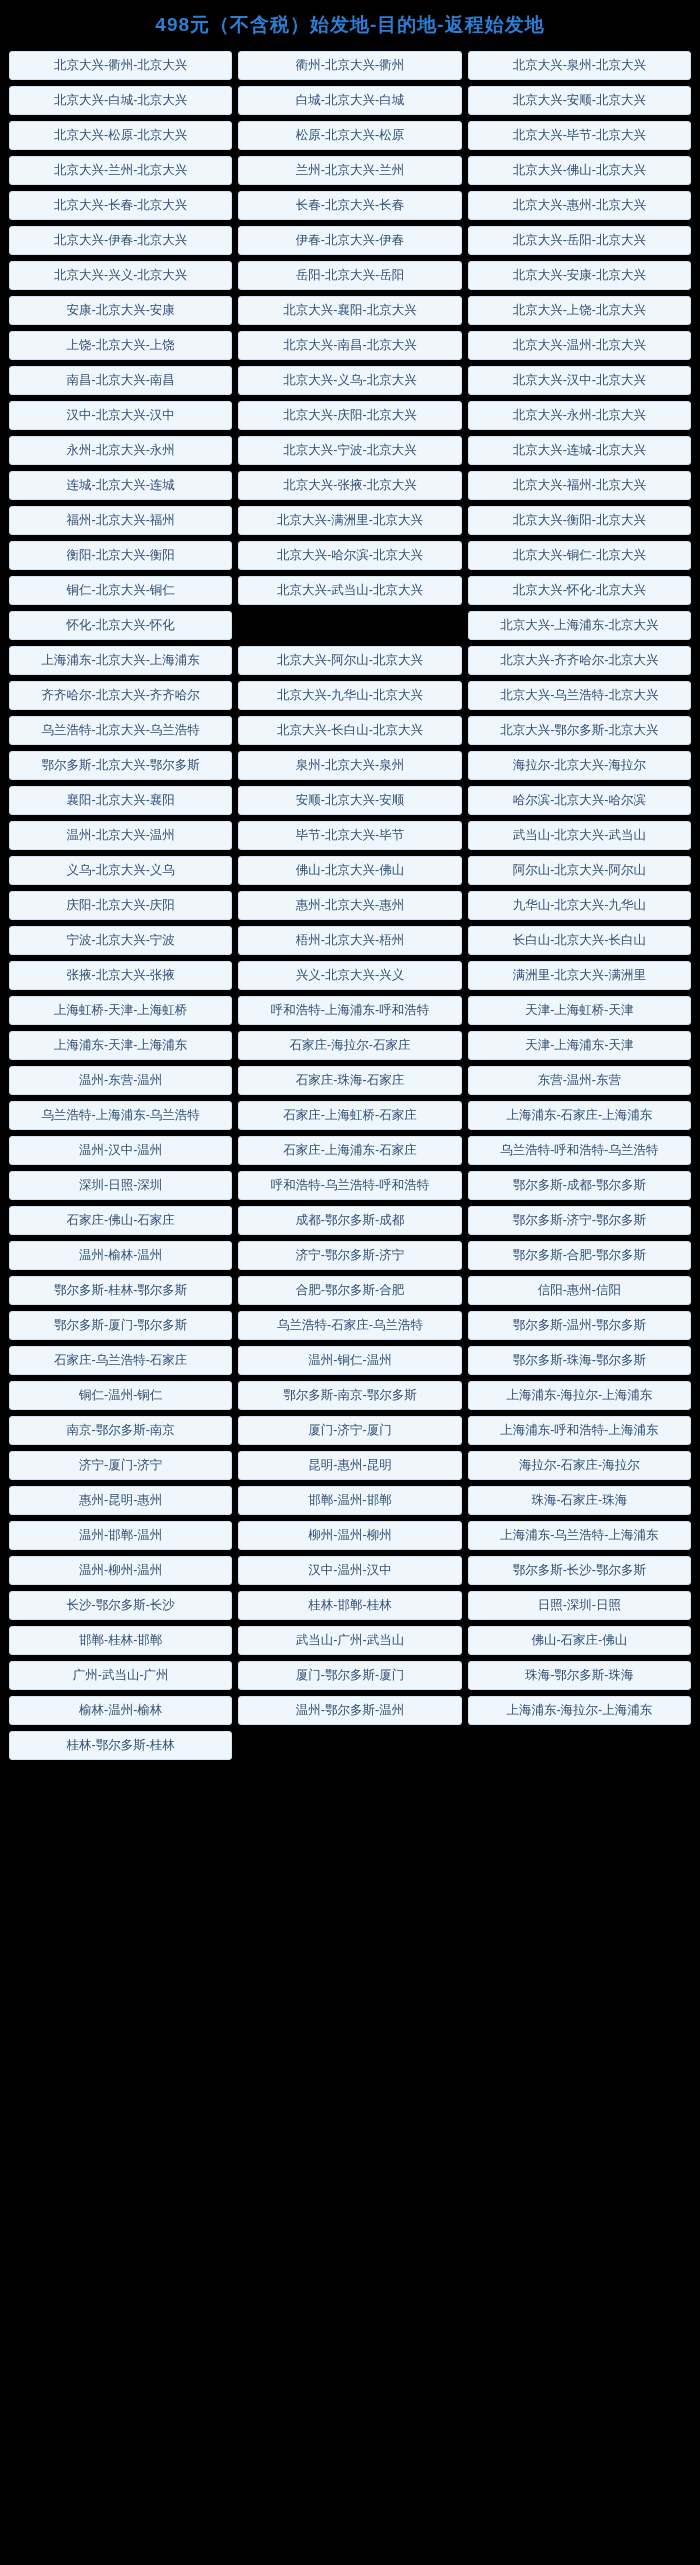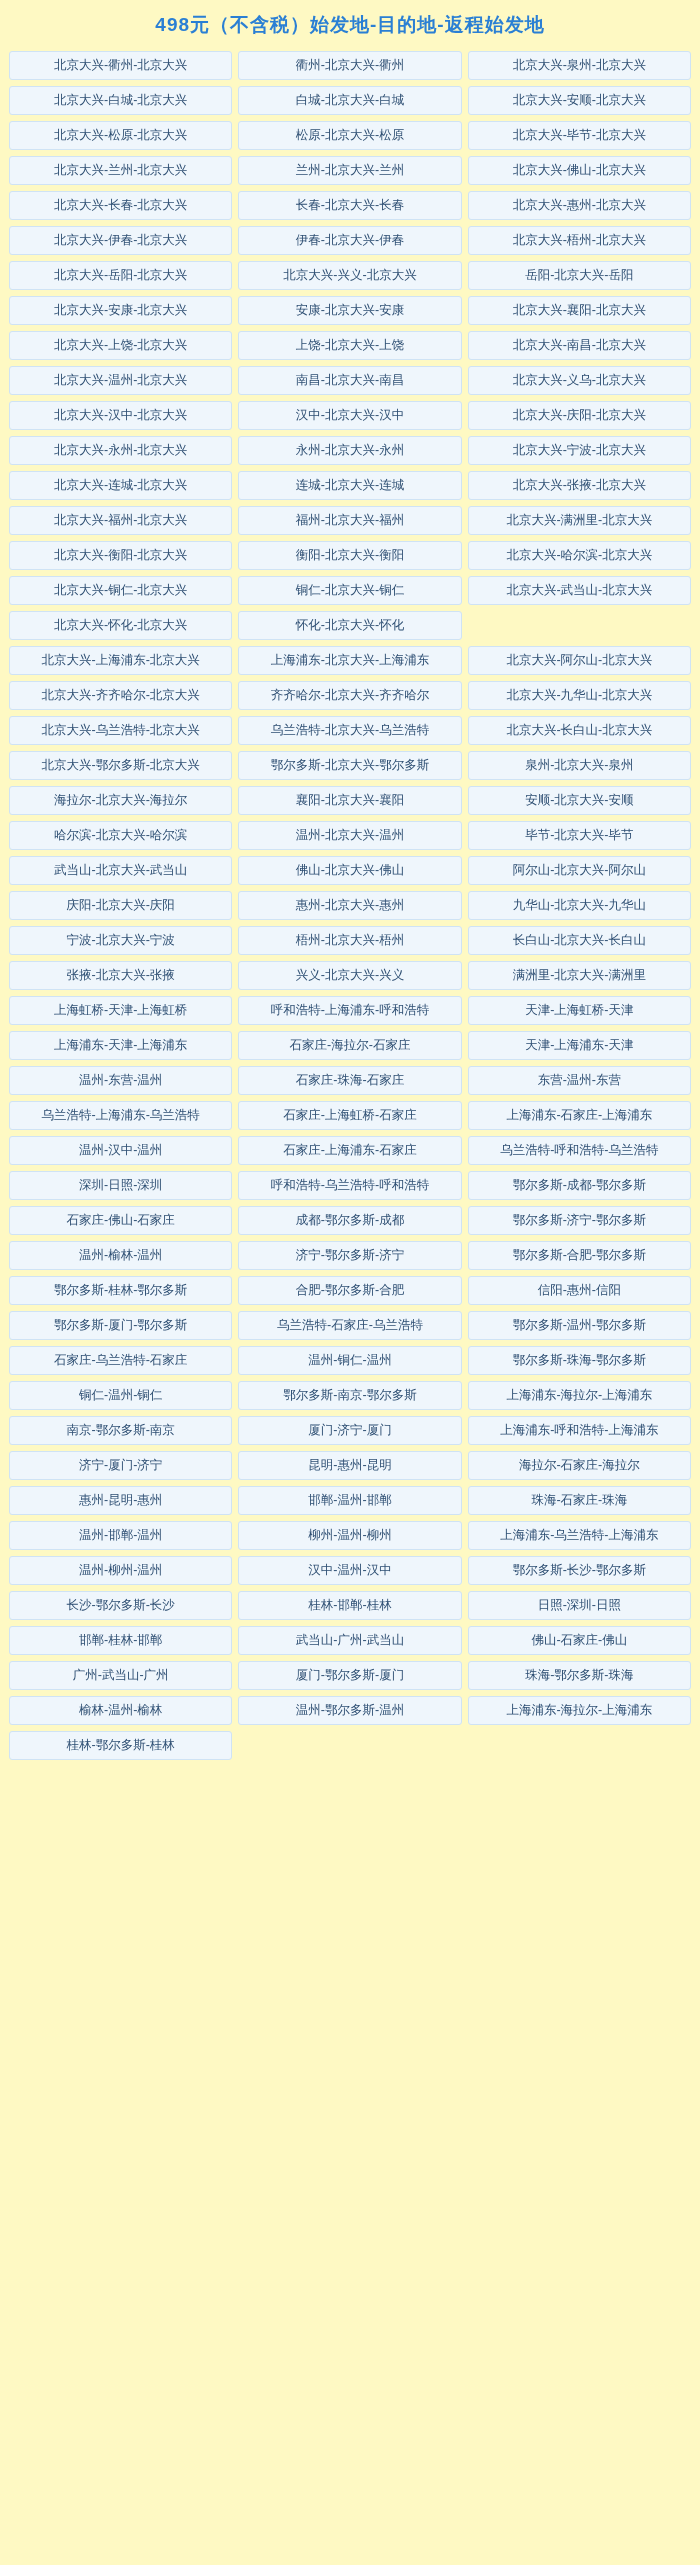--- a/index.html
+++ b/index.html
@@ -14,7 +14,7 @@
   .page {
     width: 700px;
     min-height: 2565px;
-    background: #fef9c3;
+    background: #000000;
     box-sizing: border-box;
     padding: 0;
   }

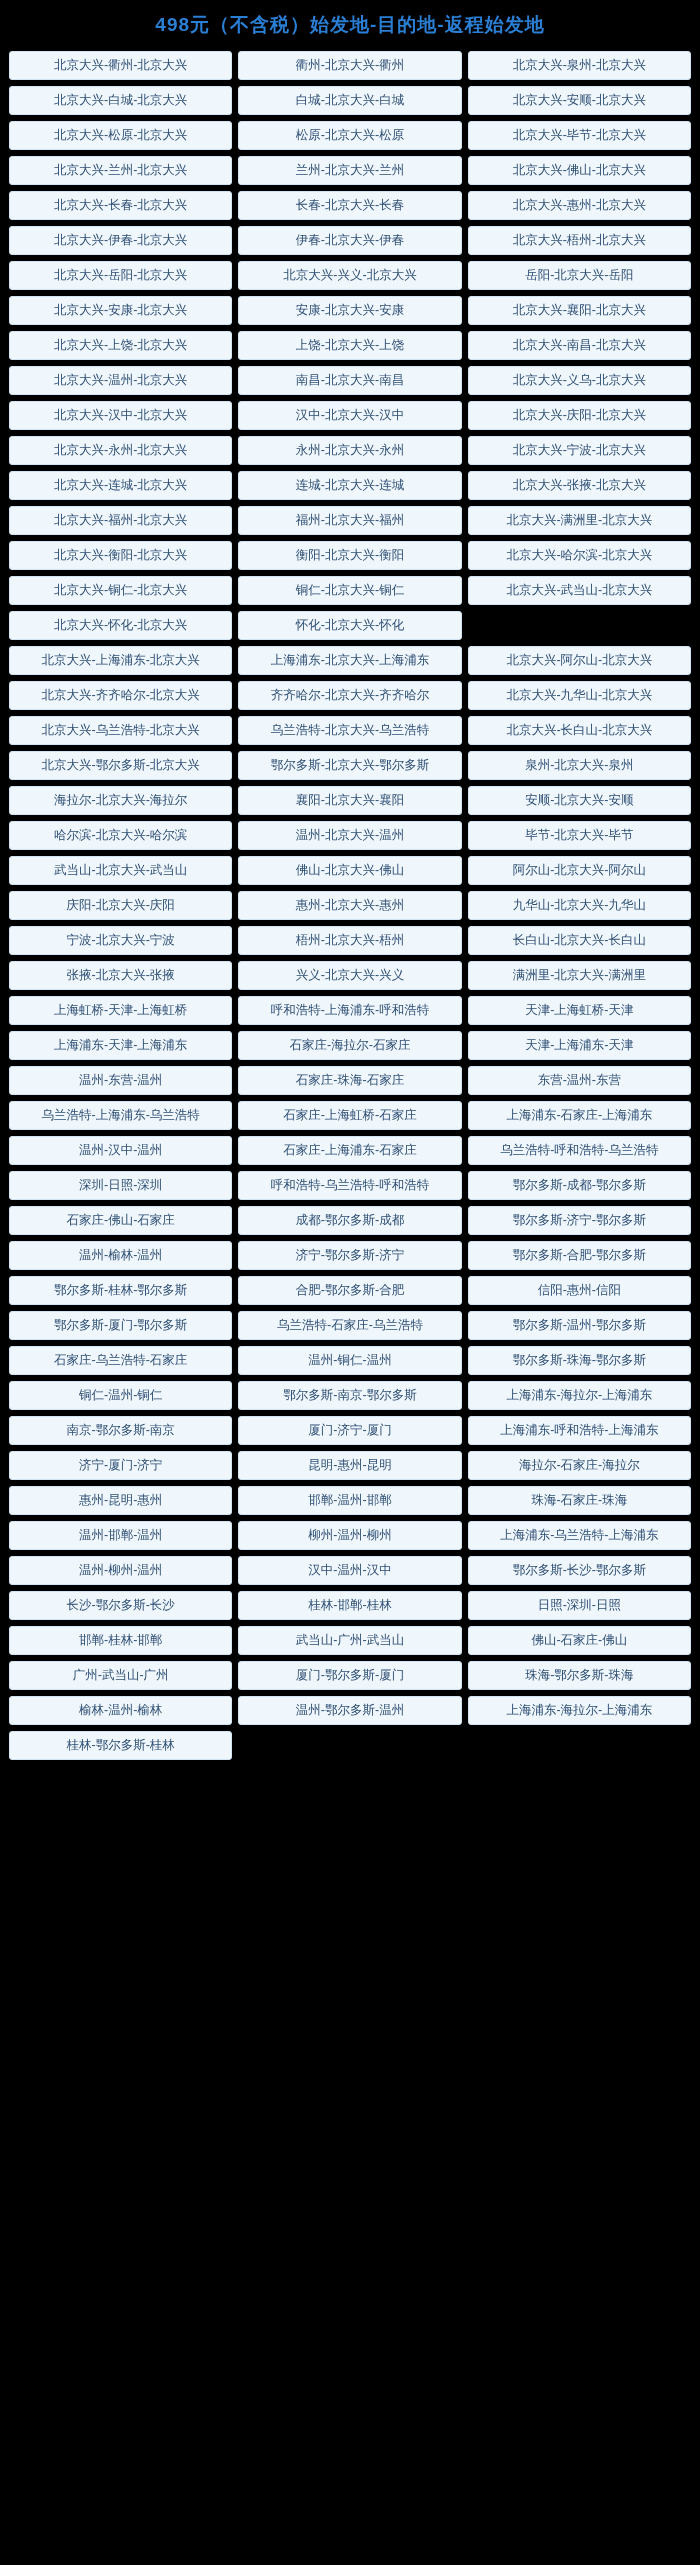--- a/index.html
+++ b/index.html
@@ -115,9 +115,6 @@
         <div class="cell-inner">伊春-北京大兴-伊春</div>
       </div>
       <div class="cell">
-        <div class="cell-inner">北京大兴-梧州-北京大兴</div>
-      </div>
-      <div class="cell">
         <div class="cell-inner">北京大兴-岳阳-北京大兴</div>
       </div>
       <div class="cell">

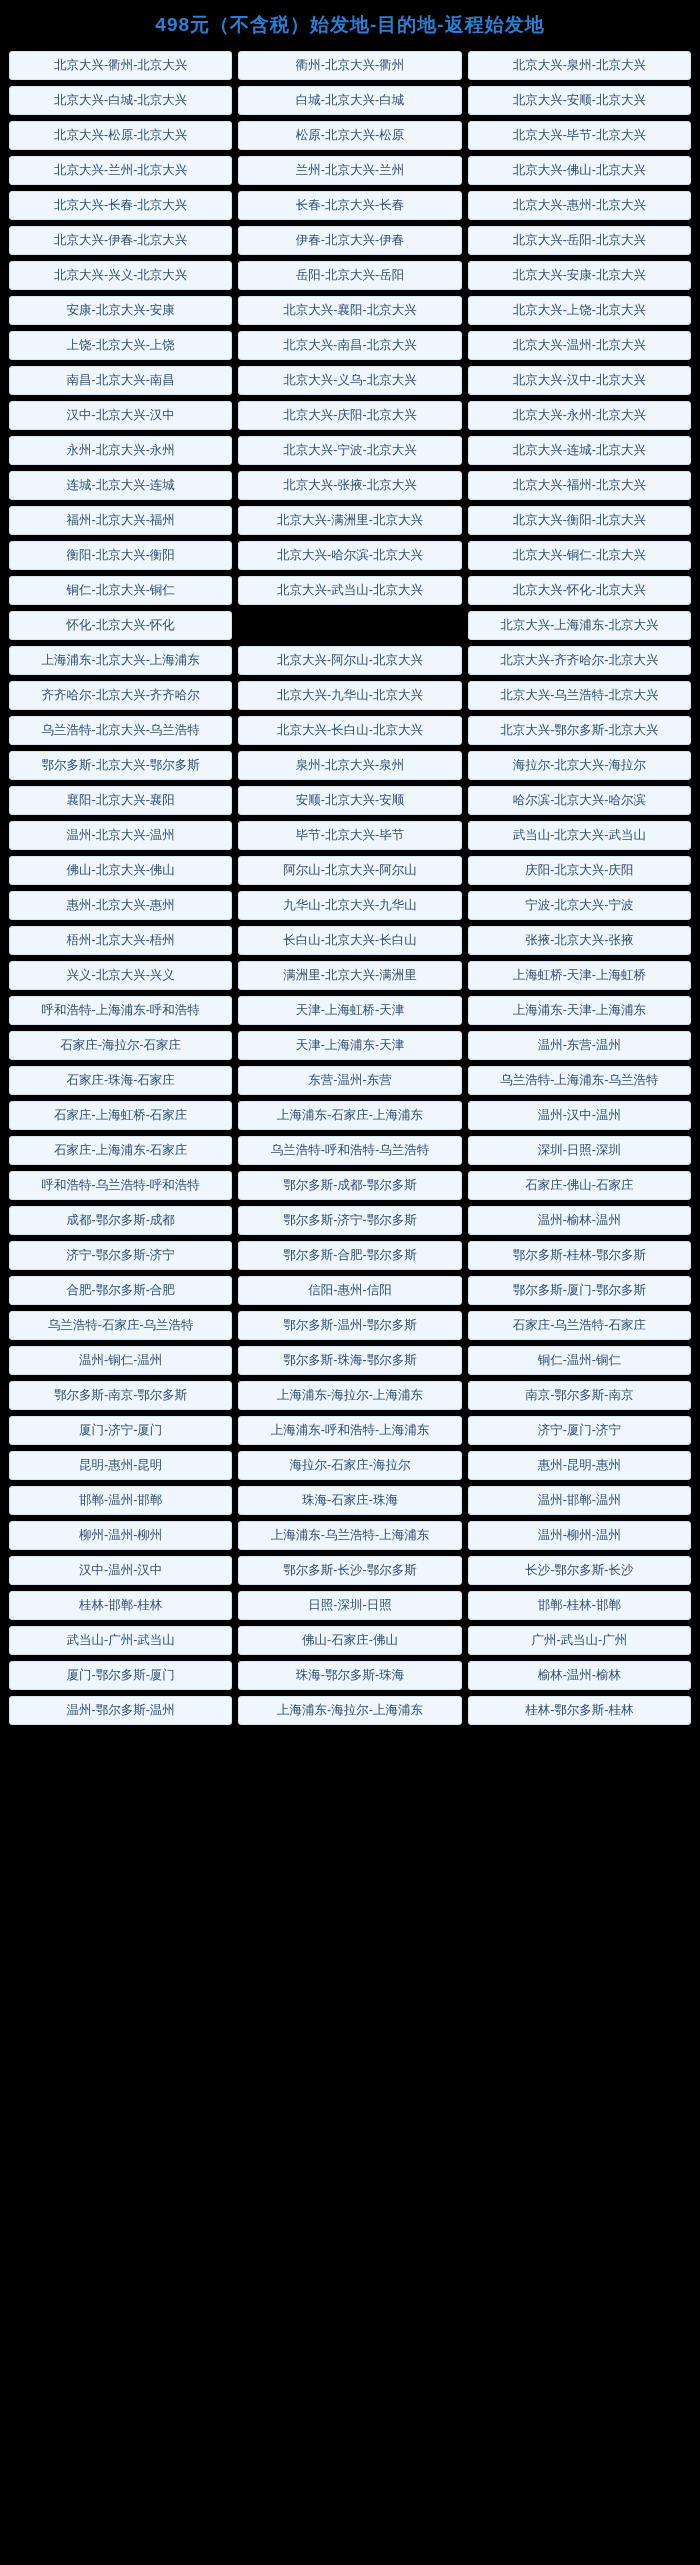--- a/index.html
+++ b/index.html
@@ -271,6 +271,9 @@
         <div class="cell-inner">武当山-北京大兴-武当山</div>
       </div>
       <div class="cell">
+        <div class="cell-inner">义乌-北京大兴-义乌</div>
+      </div>
+      <div class="cell">
         <div class="cell-inner">佛山-北京大兴-佛山</div>
       </div>
       <div class="cell">

